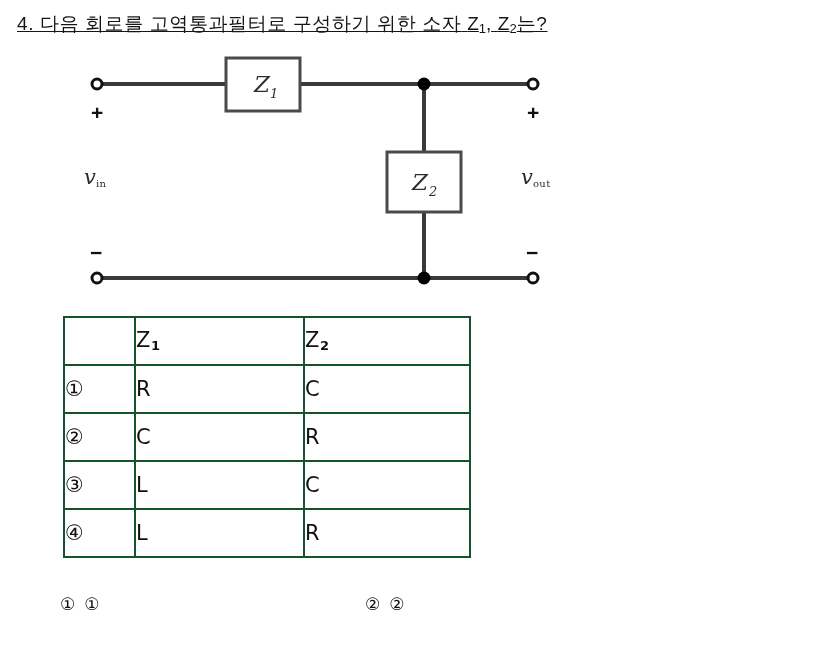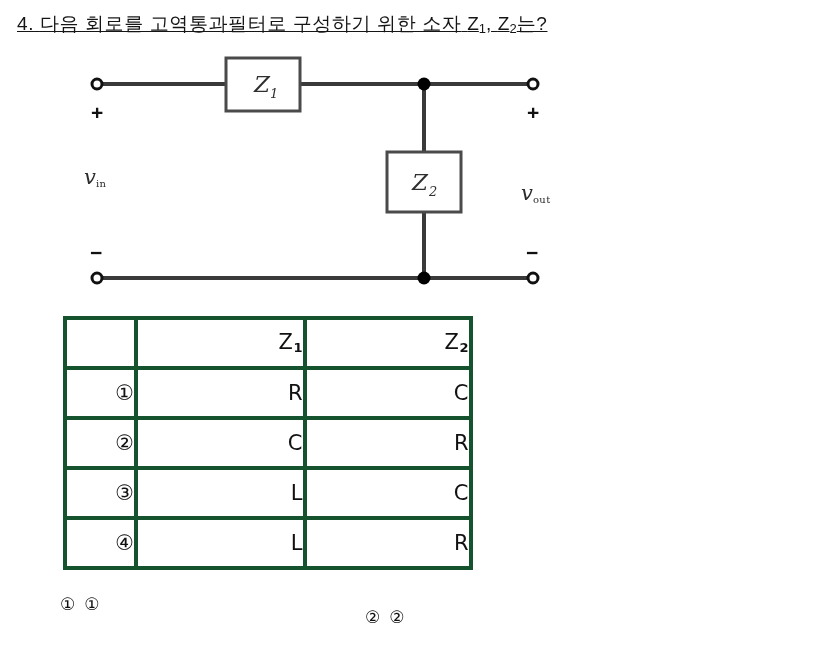--- a/index.html
+++ b/index.html
@@ -194,7 +194,7 @@
   <span class="sign-label" style="left:526px; top:192px;">−</span>
 
   <span class="math-label" style="left:84px; top:115px;"><span>v</span><span class="sub">in</span></span>
-  <span class="math-label" style="left:521px; top:131px;"><span>v</span><span class="sub">out</span></span>
+  <span class="math-label" style="left:521px; top:115px;"><span>v</span><span class="sub">out</span></span>
 </div>
 
 <table id="options-table">

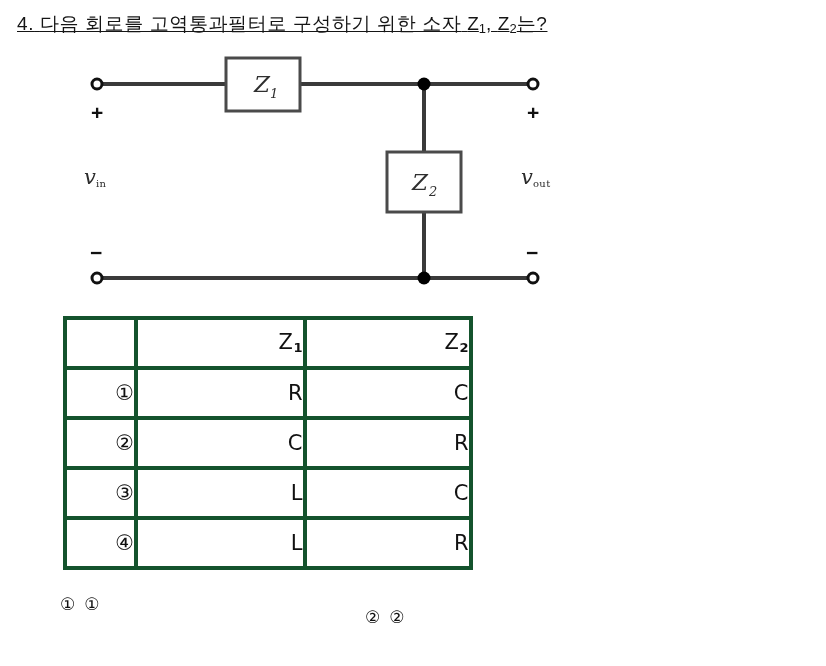--- a/index.html
+++ b/index.html
@@ -96,9 +96,9 @@
     table-layout: fixed;
   }
   #options-table td {
-    border: 4px solid #14532d;
+    border: 2px solid #14532d;
     height: 46px;
-    text-align: right;
+    text-align: left;
     vertical-align: middle;
     font-size: 21px;
     color: #111;

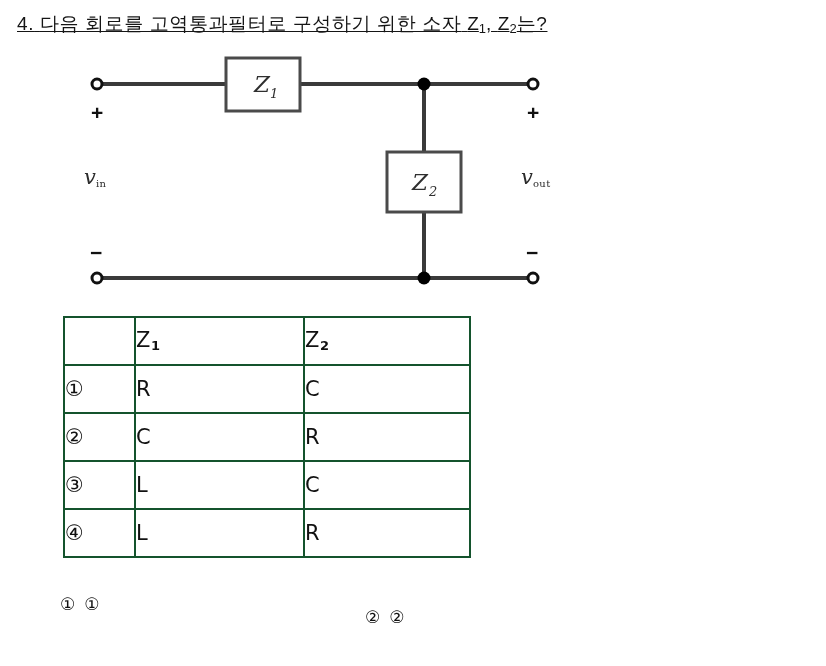--- a/index.html
+++ b/index.html
@@ -143,7 +143,7 @@
     letter-spacing: 9px;
   }
   .choice.col-left  { left: 0px; text-align: right; }
-  .choice.col-right { left: 305px; margin-top: 13px; }
+  .choice.col-right { left: 305px; }
 </style>
 </head>
 <body>

